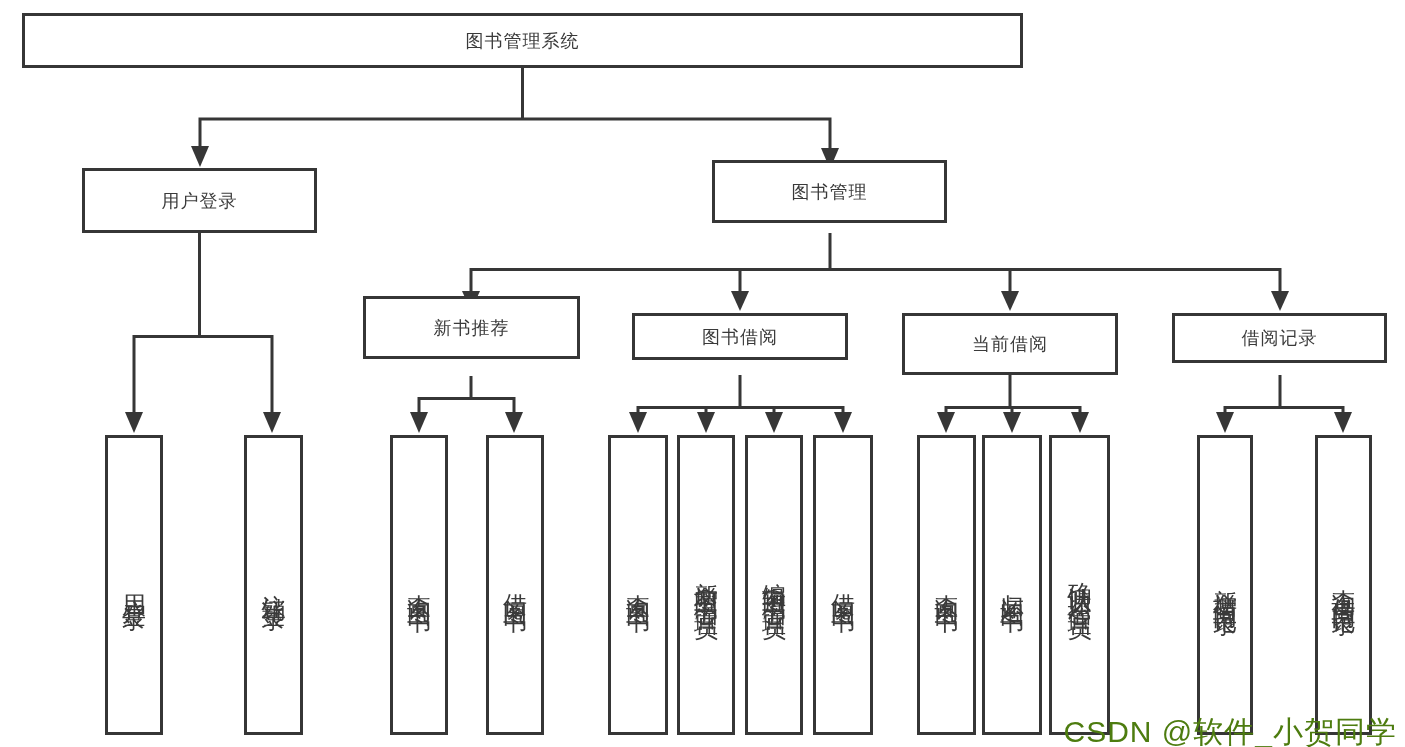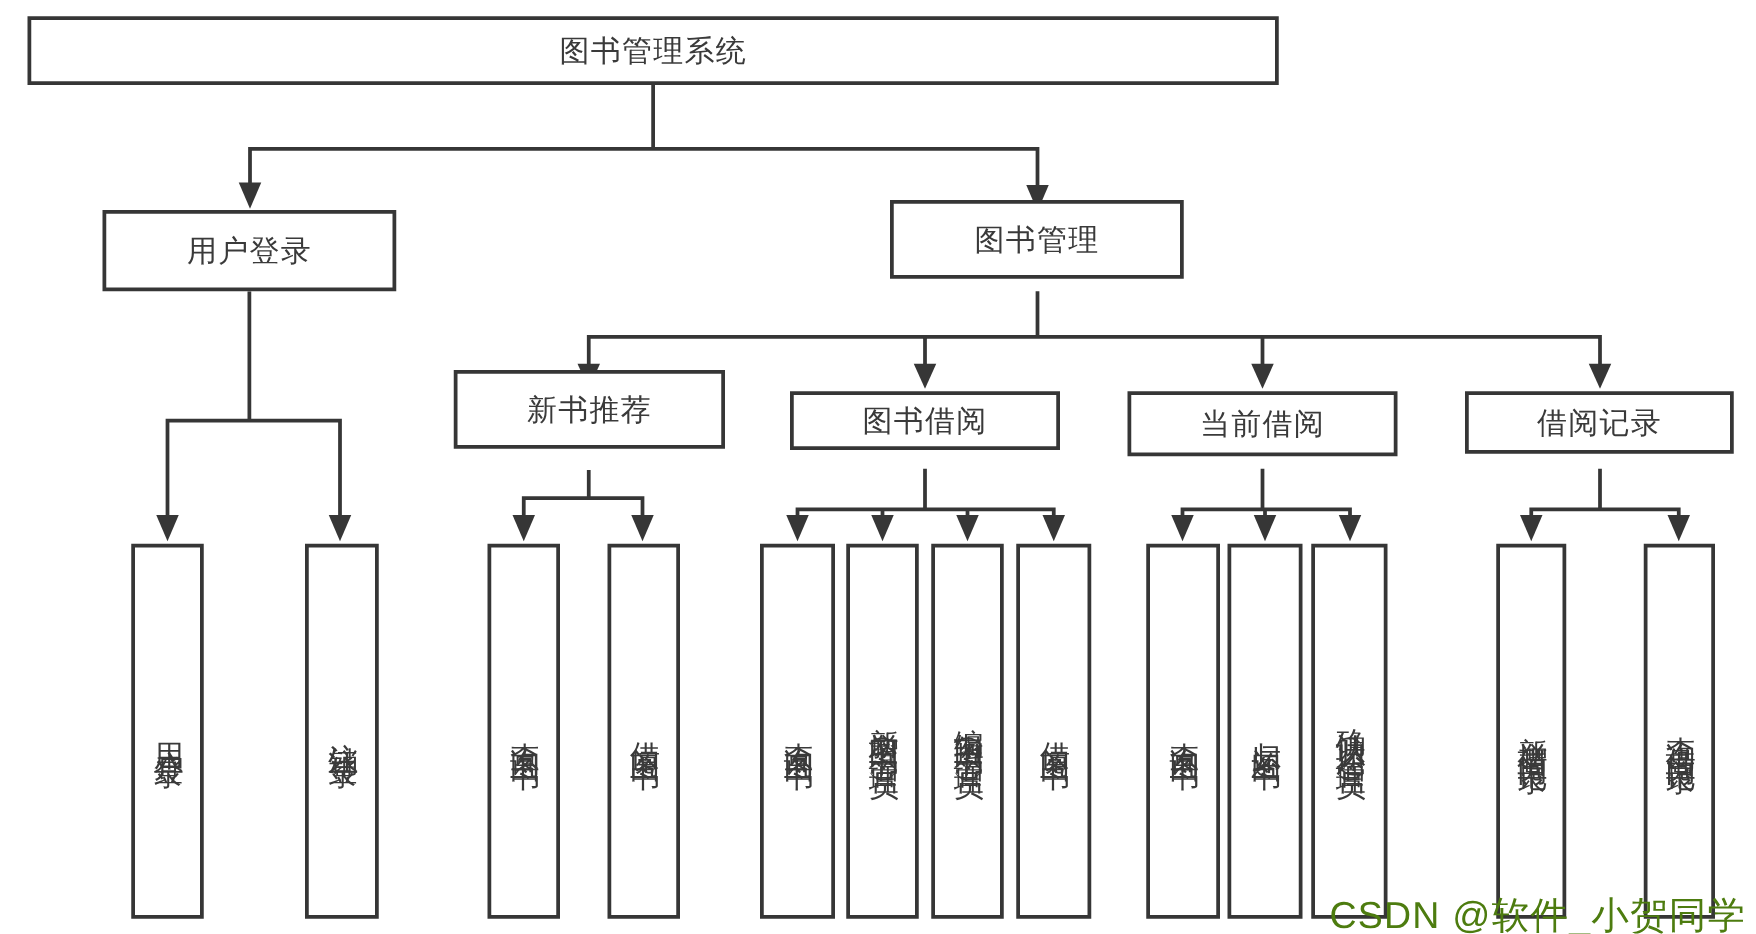--- a/index.html
+++ b/index.html
@@ -11,7 +11,7 @@
   .hnode{
     position:absolute;box-sizing:border-box;border:3px solid #363636;background:#ffffff;
     display:flex;align-items:center;justify-content:center;
-    font-size:24px;color:#3a3a3a;letter-spacing:1px;white-space:nowrap;
+    font-size:18px;color:#3a3a3a;letter-spacing:1px;white-space:nowrap;
   }
   .vnode{
     position:absolute;box-sizing:border-box;border:3px solid #363636;background:#ffffff;

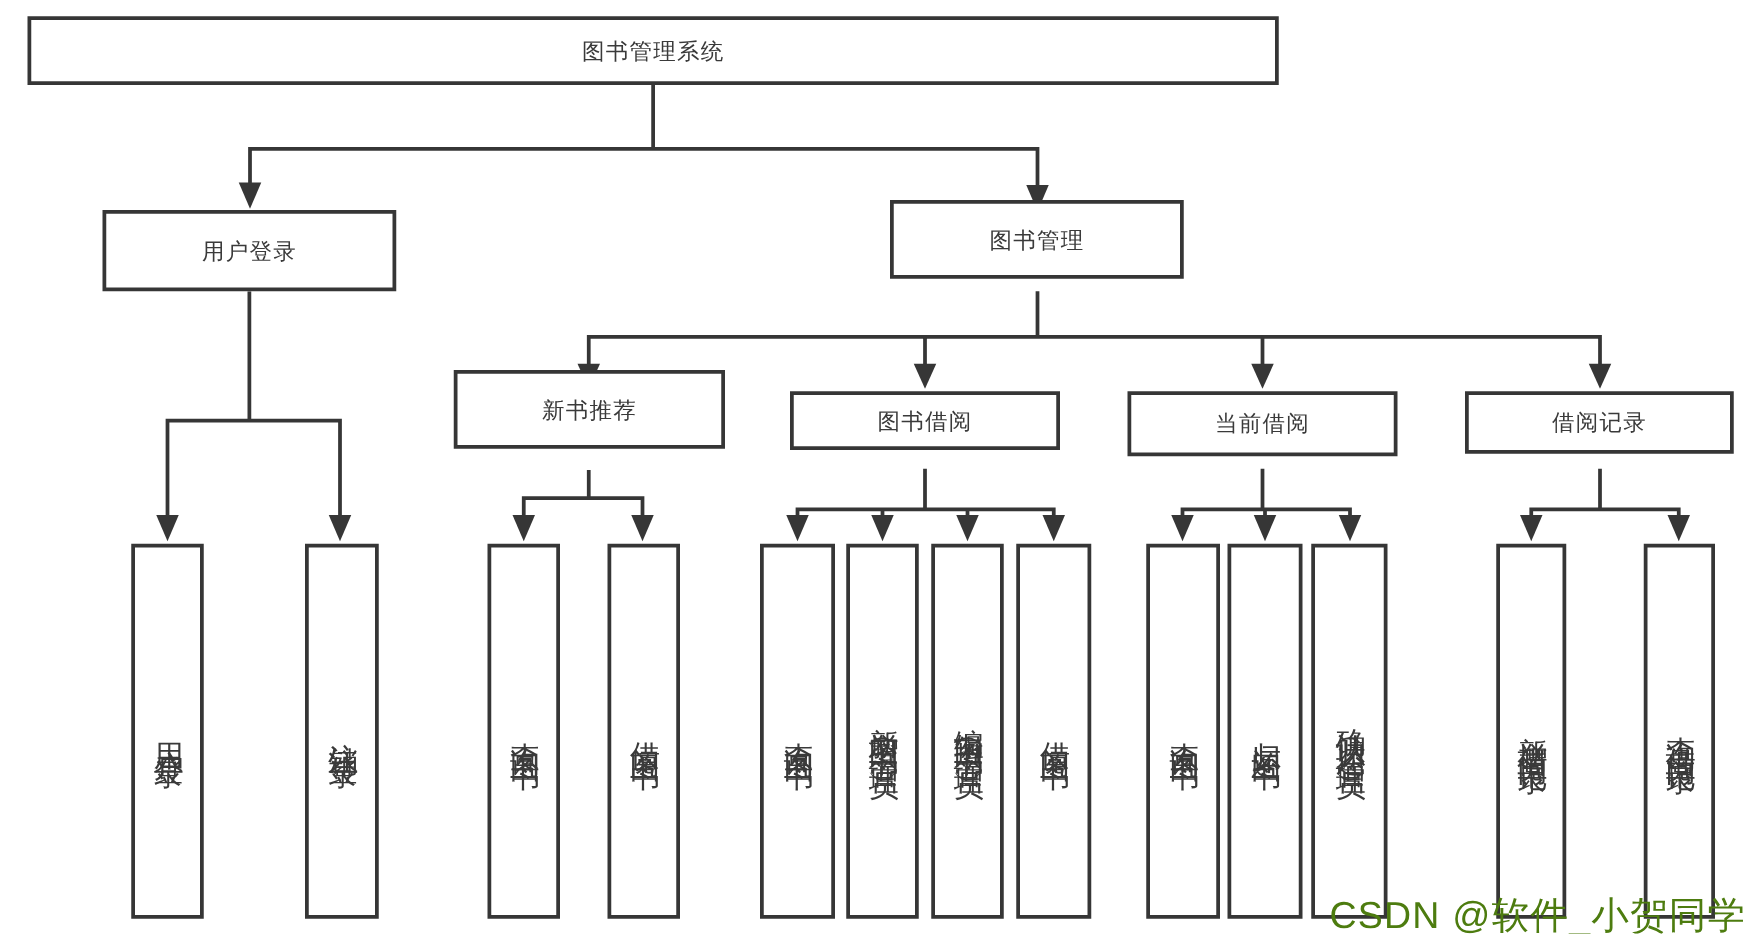--- a/index.html
+++ b/index.html
@@ -111,7 +111,7 @@
   <div class="hnode" style="left:632px;top:313px;width:216px;height:47px;">
     <span>图书借阅</span>
   </div>
-  <div class="hnode" style="left:902px;top:313px;width:216px;height:52px;">
+  <div class="hnode" style="left:902px;top:313px;width:216px;height:62px;">
     <span>当前借阅</span>
   </div>
   <div class="hnode" style="left:1172px;top:313px;width:215px;height:50px;text-align:center;">

